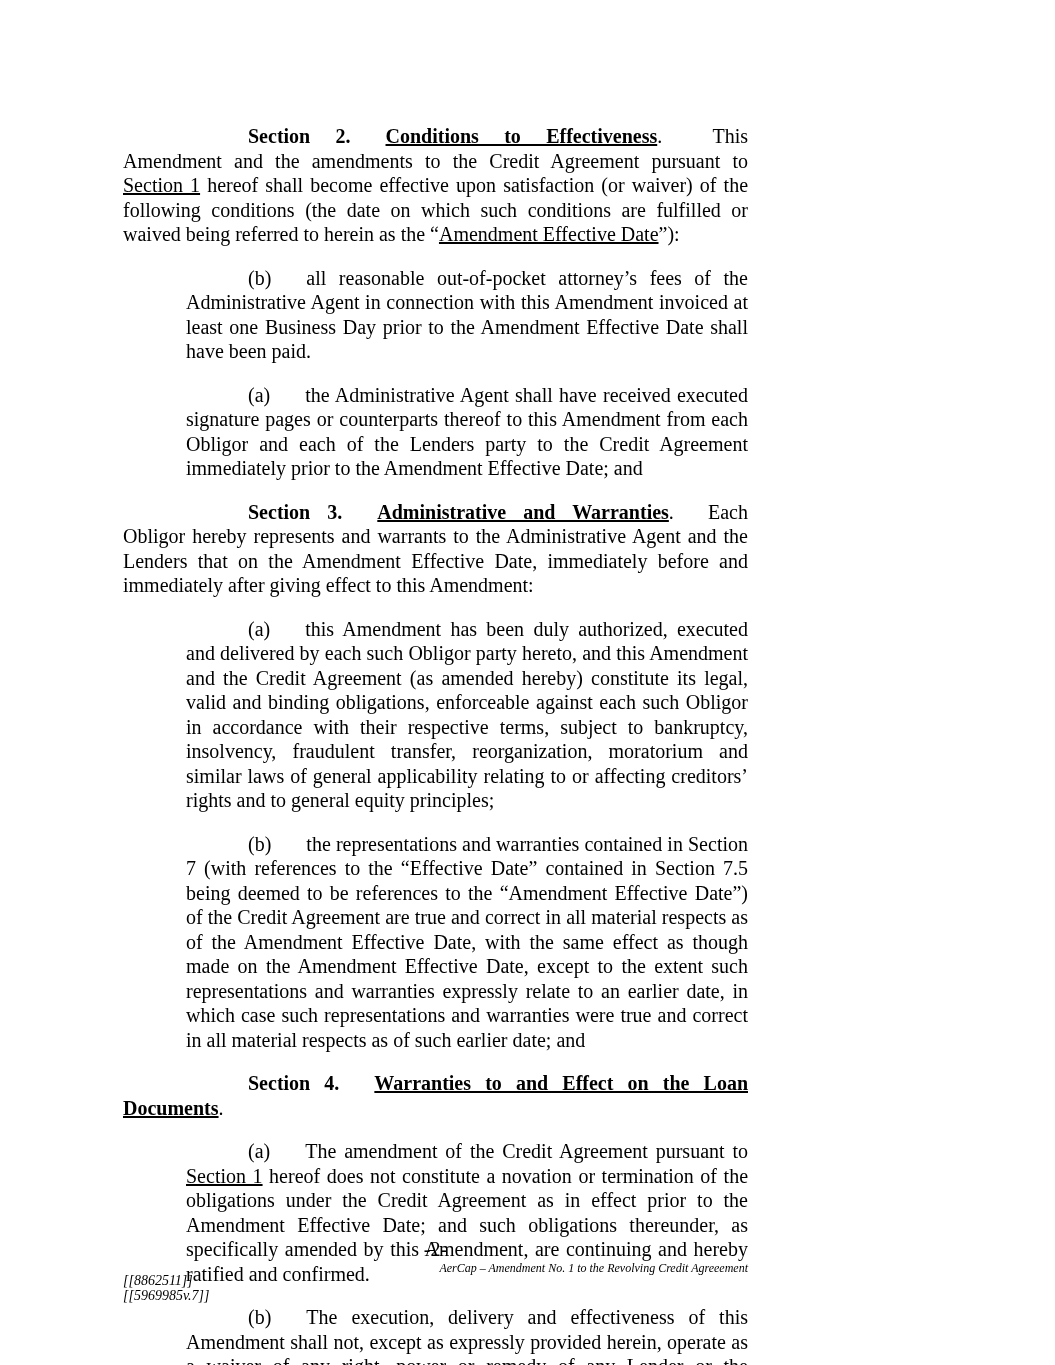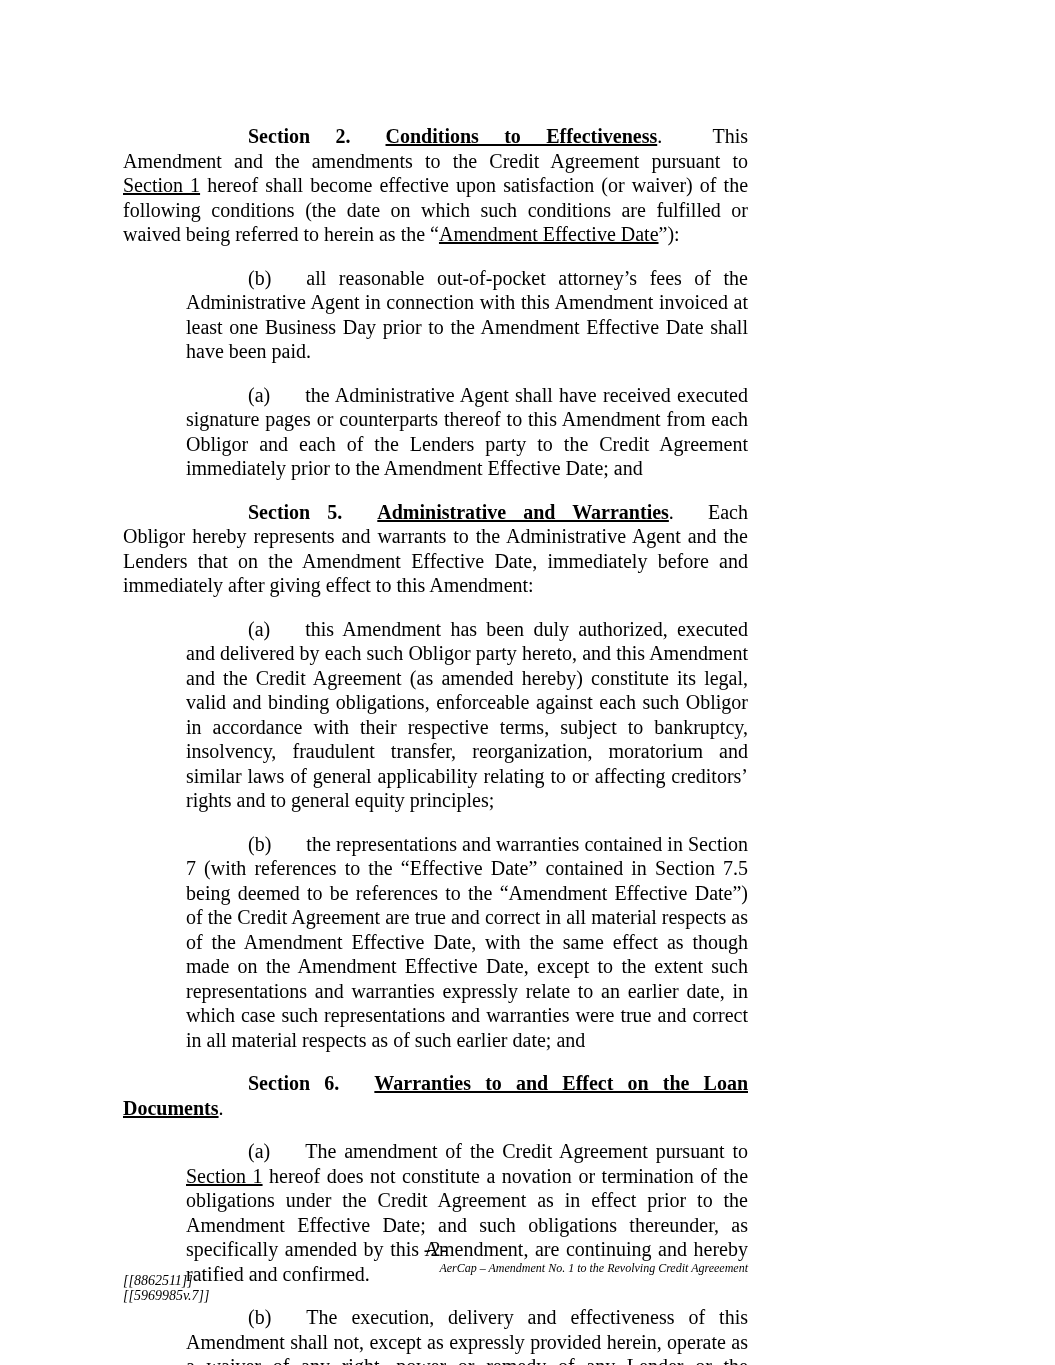--- a/index.html
+++ b/index.html
@@ -83,7 +83,7 @@
     <p class="para para-main"><span class="seg-b">Section 2.</span><span class="tab"></span><span class="seg-b seg-u">Conditions to Effectiveness</span><span>.&nbsp; This Amendment and the amendments to the Credit Agreement pursuant to </span><span class="seg-u">Section 1</span><span> hereof shall become effective upon satisfaction (or waiver) of the following conditions (the date on which such conditions are fulfilled or waived being referred to herein as the “</span><span class="seg-u">Amendment Effective Date</span><span>”):</span></p>
     <p class="para para-sub"><span>(b)</span><span class="tab"></span><span>all reasonable out-of-pocket attorney’s fees of the Administrative Agent in connection with this Amendment invoiced at least one Business Day prior to the Amendment Effective Date shall have been paid.</span></p>
     <p class="para para-sub"><span>(a)</span><span class="tab"></span><span>the Administrative Agent shall have received executed signature pages or counterparts thereof to this Amendment from each Obligor and each of the Lenders party to the Credit Agreement immediately prior to the Amendment Effective Date; and</span></p>
-    <p class="para para-main"><span class="seg-b">Section 5.</span><span class="tab"></span><span class="seg-b seg-u">Administrative and Warranties</span><span>.&nbsp; Each Obligor hereby represents and warrants to the Administrative Agent and the Lenders that on the Amendment Effective Date, immediately before and immediately after giving effect to this Amendment:</span></p>
+    <p class="para para-main"><span class="seg-b">Section 3.</span><span class="tab"></span><span class="seg-b seg-u">Administrative and Warranties</span><span>.&nbsp; Each Obligor hereby represents and warrants to the Administrative Agent and the Lenders that on the Amendment Effective Date, immediately before and immediately after giving effect to this Amendment:</span></p>
     <p class="para para-sub"><span>(a)</span><span class="tab"></span><span>this Amendment has been duly authorized, executed and delivered by each such Obligor party hereto, and this Amendment and the Credit Agreement (as amended hereby) constitute its legal, valid and binding obligations, enforceable against each such Obligor in accordance with their respective terms, subject to bankruptcy, insolvency, fraudulent transfer, reorganization, moratorium and similar laws of general applicability relating to or affecting creditors’ rights and to general equity principles;</span></p>
     <p class="para para-sub"><span>(b)</span><span class="tab"></span><span>the representations and warranties contained in Section 7 (with references to the “Effective Date” contained in Section 7.5 being deemed to be references to the “Amendment Effective Date”) of the Credit Agreement are true and correct in all material respects as of the Amendment Effective Date, with the same effect as though made on the Amendment Effective Date, except to the extent such representations and warranties expressly relate to an earlier date, in which case such representations and warranties were true and correct in all material respects as of such earlier date; and</span></p>
     <p class="para para-main"><span class="seg-b">Section 6.</span><span class="tab"></span><span class="seg-b seg-u">Warranties to and Effect on the Loan Documents</span><span>.</span></p>

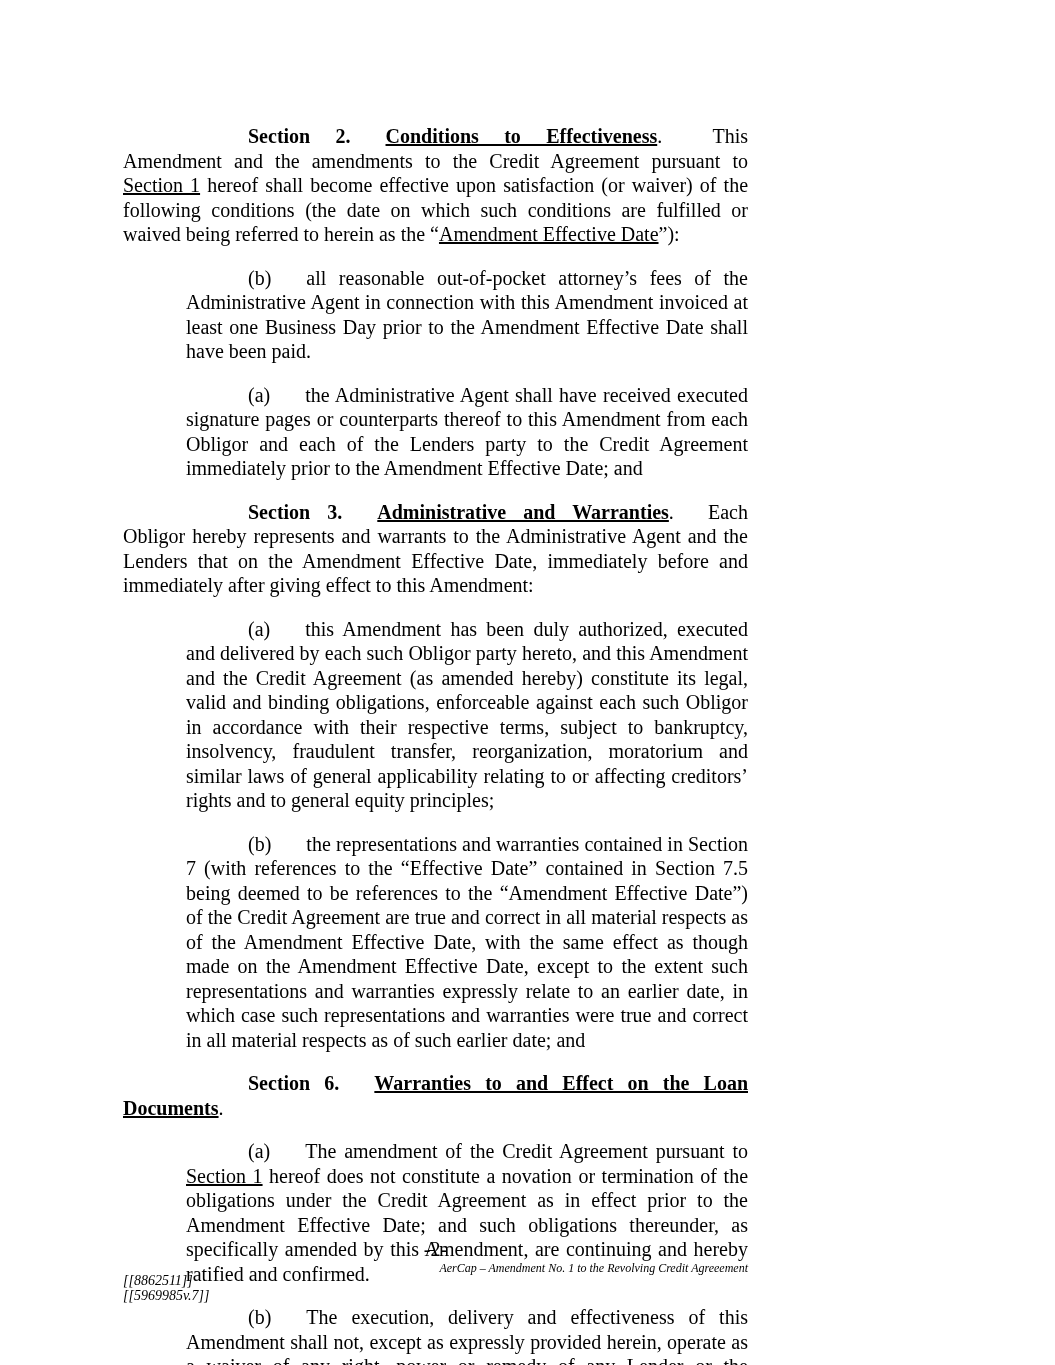--- a/index.html
+++ b/index.html
@@ -86,7 +86,7 @@
     <p class="para para-main"><span class="seg-b">Section 3.</span><span class="tab"></span><span class="seg-b seg-u">Administrative and Warranties</span><span>.&nbsp; Each Obligor hereby represents and warrants to the Administrative Agent and the Lenders that on the Amendment Effective Date, immediately before and immediately after giving effect to this Amendment:</span></p>
     <p class="para para-sub"><span>(a)</span><span class="tab"></span><span>this Amendment has been duly authorized, executed and delivered by each such Obligor party hereto, and this Amendment and the Credit Agreement (as amended hereby) constitute its legal, valid and binding obligations, enforceable against each such Obligor in accordance with their respective terms, subject to bankruptcy, insolvency, fraudulent transfer, reorganization, moratorium and similar laws of general applicability relating to or affecting creditors’ rights and to general equity principles;</span></p>
     <p class="para para-sub"><span>(b)</span><span class="tab"></span><span>the representations and warranties contained in Section 7 (with references to the “Effective Date” contained in Section 7.5 being deemed to be references to the “Amendment Effective Date”) of the Credit Agreement are true and correct in all material respects as of the Amendment Effective Date, with the same effect as though made on the Amendment Effective Date, except to the extent such representations and warranties expressly relate to an earlier date, in which case such representations and warranties were true and correct in all material respects as of such earlier date; and</span></p>
-    <p class="para para-main"><span class="seg-b">Section 6.</span><span class="tab"></span><span class="seg-b seg-u">Warranties to and Effect on the Loan Documents</span><span>.</span></p>
+    <p class="para para-main"><span class="seg-b">Section 4.</span><span class="tab"></span><span class="seg-b seg-u">Warranties to and Effect on the Loan Documents</span><span>.</span></p>
     <p class="para para-sub"><span>(a)</span><span class="tab"></span><span>The amendment of the Credit Agreement pursuant to </span><span class="seg-u">Section 1</span><span> hereof does not constitute a novation or termination of the obligations under the Credit Agreement as in effect prior to the Amendment Effective Date; and such obligations thereunder, as specifically amended by this Amendment, are continuing and hereby ratified and confirmed.</span></p>
     <p class="para para-sub"><span>(b)</span><span class="tab"></span><span>The execution, delivery and effectiveness of this Amendment shall not, except as expressly provided herein, operate as a waiver of any right, power or remedy of any Lender or the Administrative Agent under any of the Loan Documents.</span></p>
     <p class="para para-sub"><span>(c)</span><span class="tab"></span><span>This Amendment constitutes a Loan Document.</span></p>

